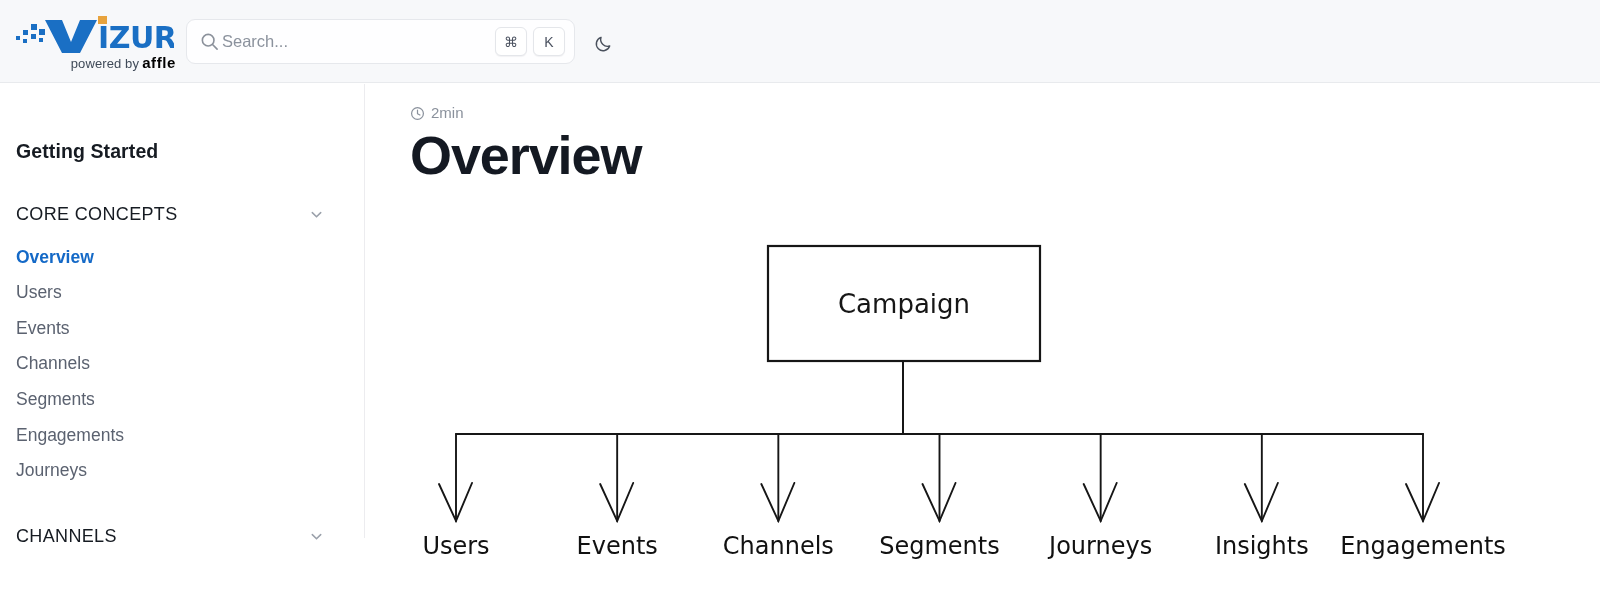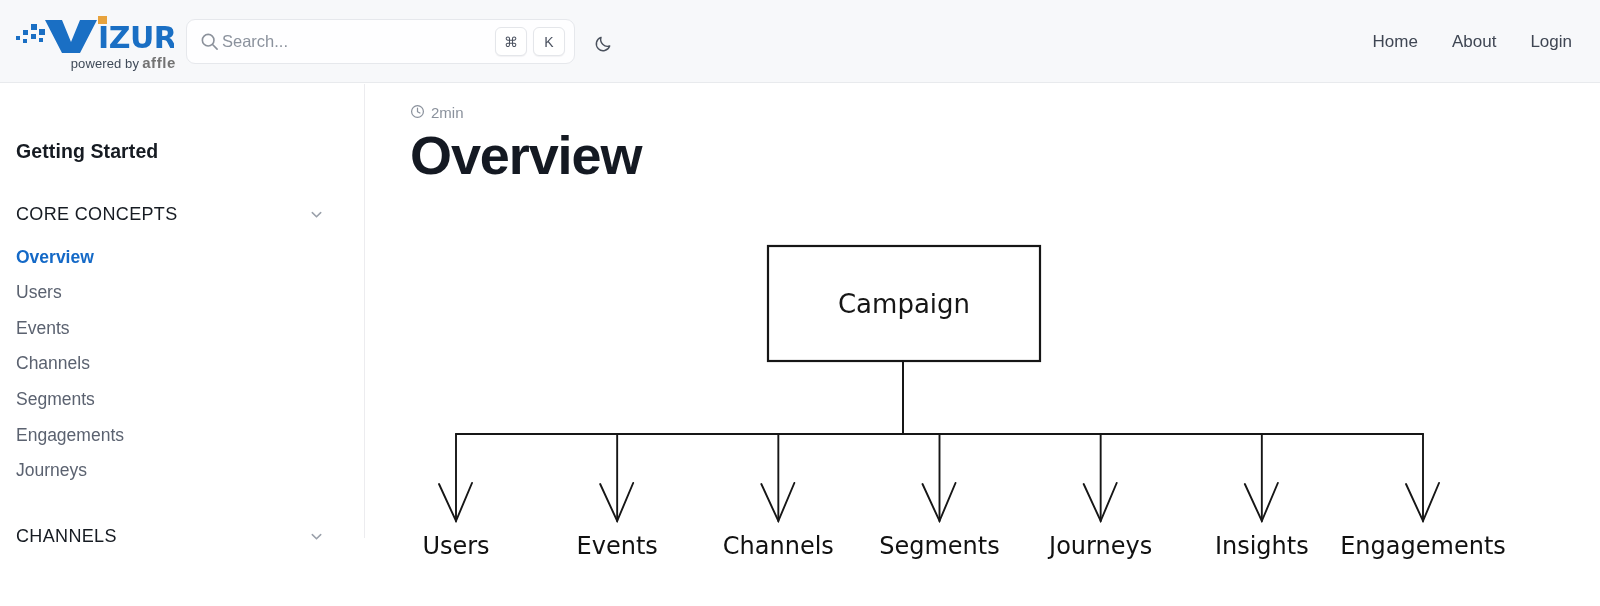--- a/index.html
+++ b/index.html
@@ -188,11 +188,6 @@
     </svg>
   </div>
 
-  <div class="nav">
-    <a href="#">Home</a>
-    <a href="#">About</a>
-    <a href="#">Login</a>
-  </div>
 </div>
 
 <nav class="sidebar">

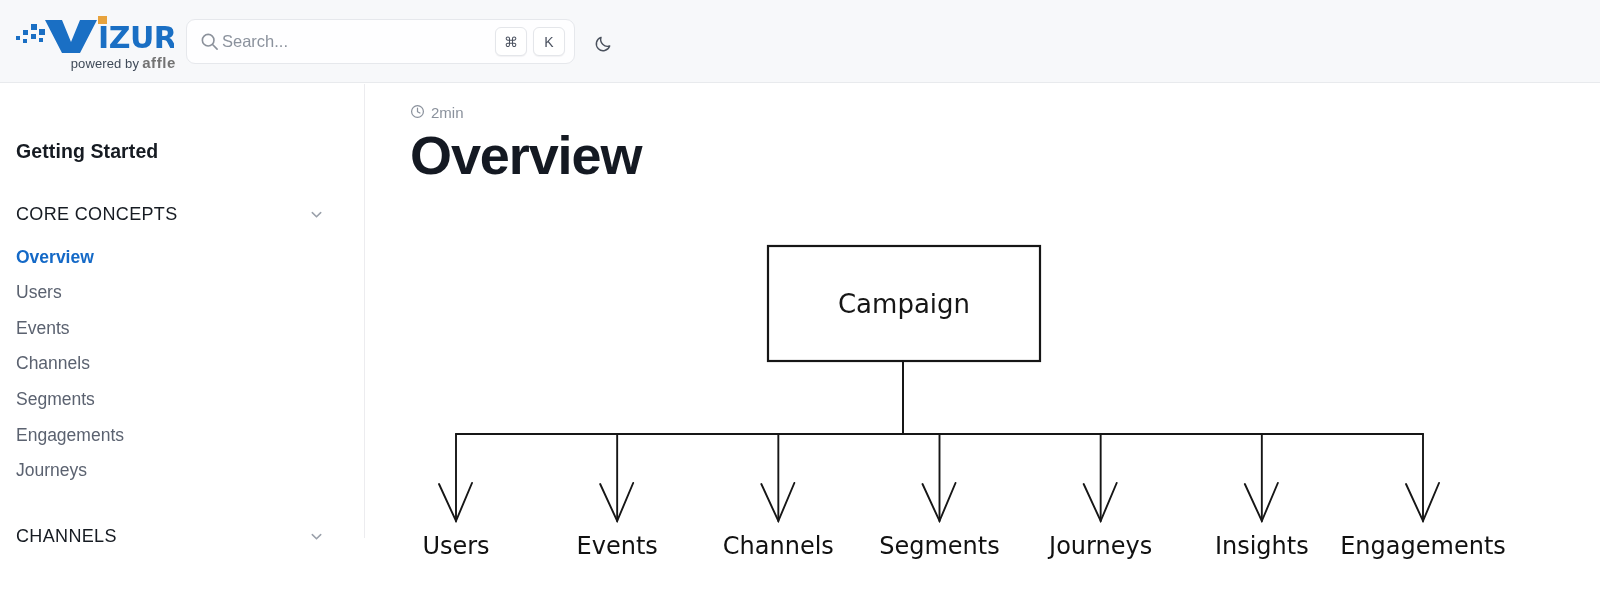--- a/index.html
+++ b/index.html
@@ -31,7 +31,7 @@
     font-size: 11px; letter-spacing: .1px;
   }
   .logo-sub .pb { color:#3f4a58; font-size:13px; }
-  .logo-sub .affle { color:#737373; font-size:15px; font-weight:600; letter-spacing:.6px; }
+  .logo-sub .affle { color:#000000; font-size:15px; font-weight:600; letter-spacing:.6px; }
 
   
   .search-box {

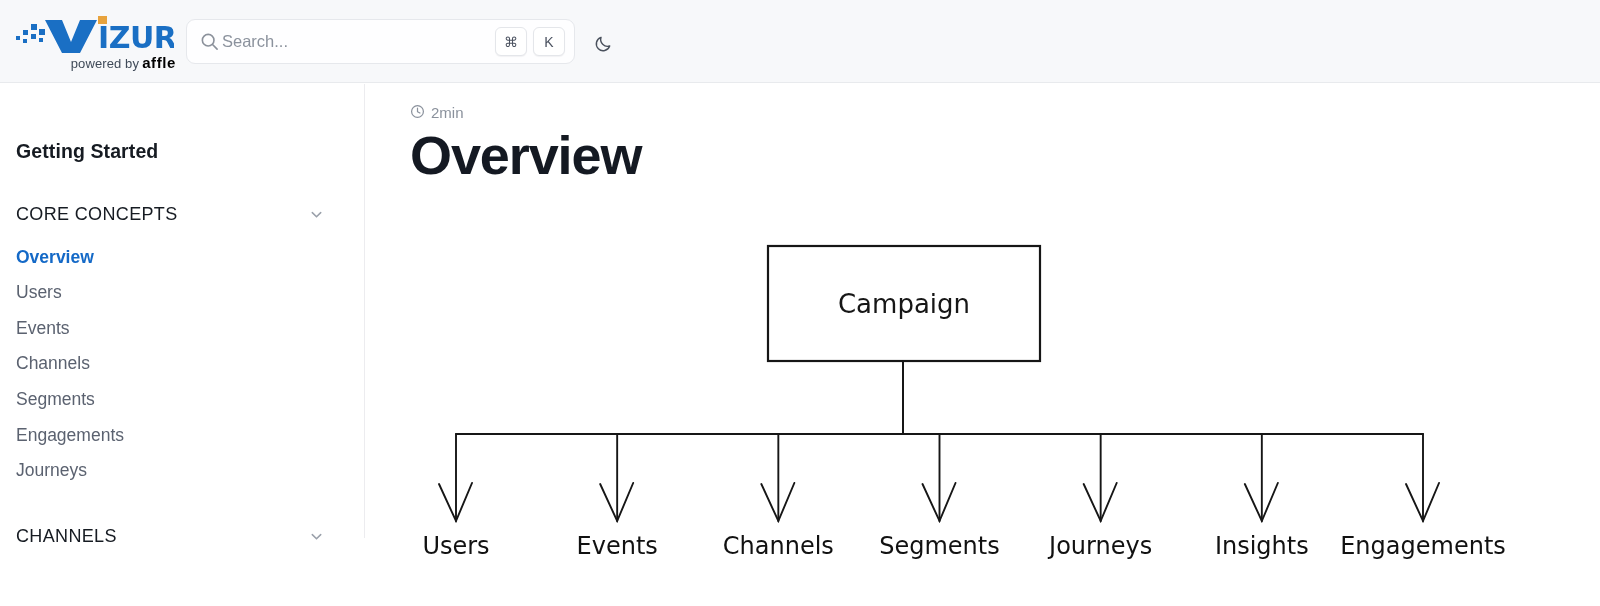--- a/index.html
+++ b/index.html
@@ -120,7 +120,7 @@
   }
   .readtime {
     position: absolute; left: 45px; top: 20px;
-    display:flex; align-items:flex-start; gap:6px;
+    display:flex; align-items:flex-end; gap:6px;
     font-size: 15px; color: #8a919c;
   }
   .page-title {

